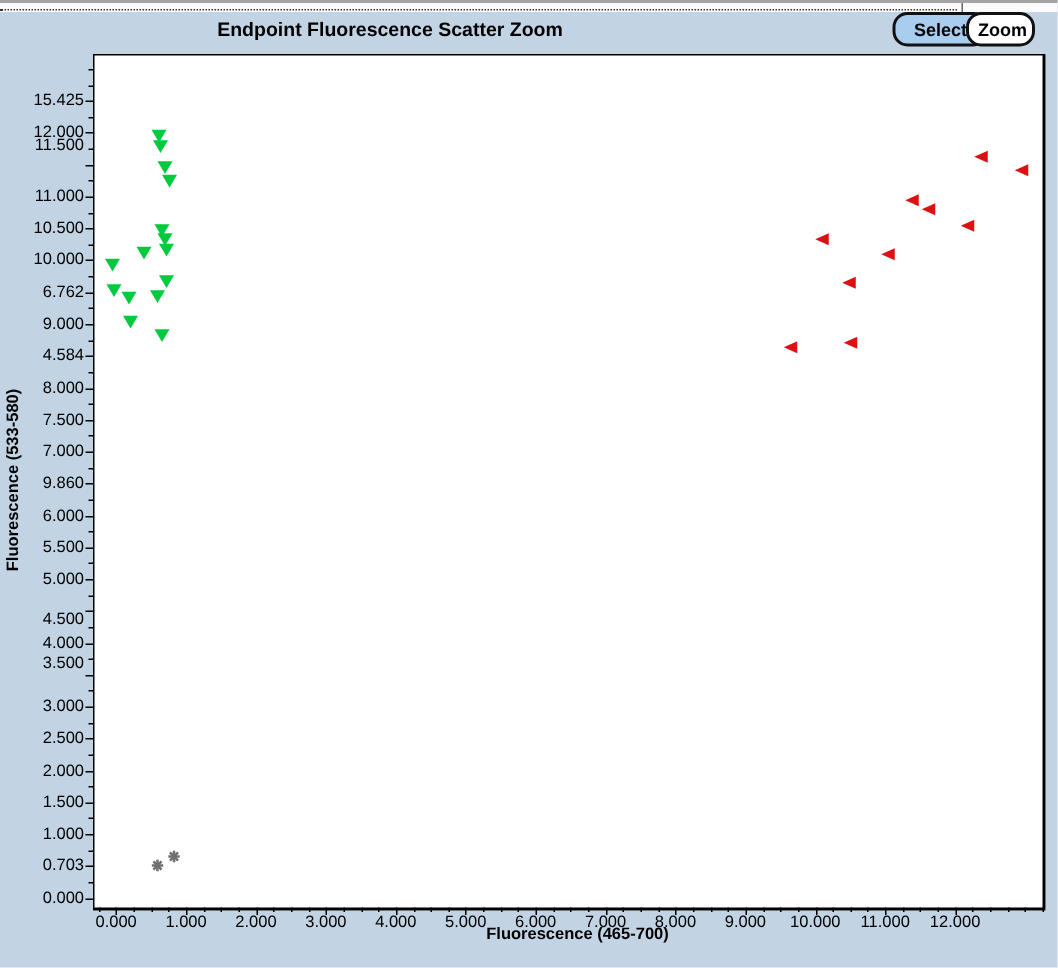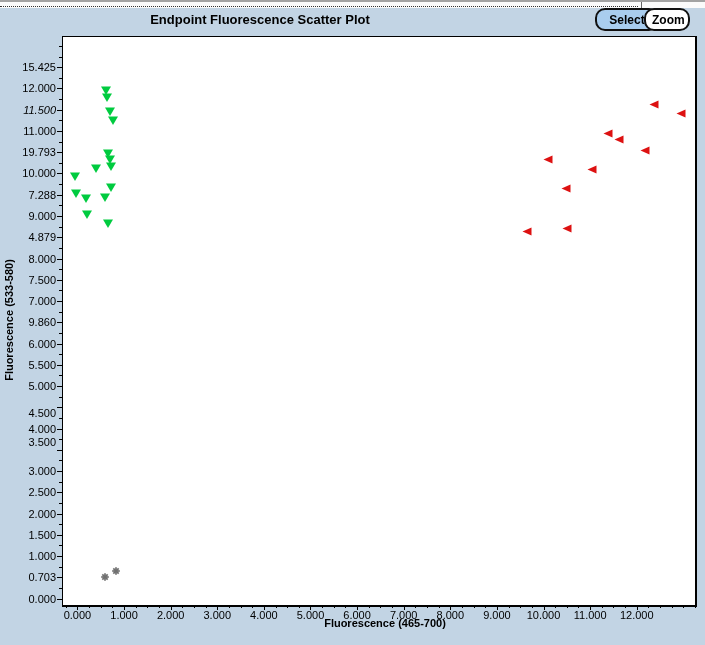--- a/index.html
+++ b/index.html
@@ -70,7 +70,7 @@
   <div class="edge-tick"></div>
 </div>
 
-<div class="chart-title">Endpoint Fluorescence Scatter Plot</div>
+<div class="chart-title">Endpoint Fluorescence Scatter Zoom</div>
 
 <button class="btn btn-select">Select</button>
 <button class="btn btn-zoom">Zoom</button>

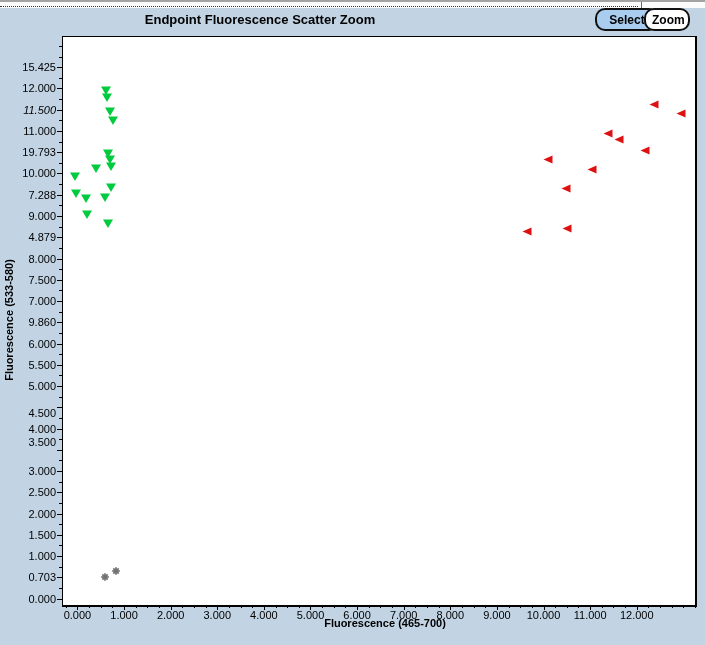--- a/index.html
+++ b/index.html
@@ -193,7 +193,7 @@
     <div class="ytick-major" style="left: 57px; top: 130.958px;"></div>
     <div class="ytick-label" style="top: 124.958px;">11.000</div>
     <div class="ytick-major" style="left: 57px; top: 109.701px;"></div>
-    <div class="ytick-label" style="top: 104px; font-style: italic;">11.500</div>
+    <div class="ytick-label" style="top: 91px;">11.500</div>
     <div class="ytick-major" style="left: 57px; top: 88.4431px;"></div>
     <div class="ytick-label" style="top: 82.4431px;">12.000</div>
     <div class="ytick-major" style="left: 57px; top: 67.1856px;"></div>

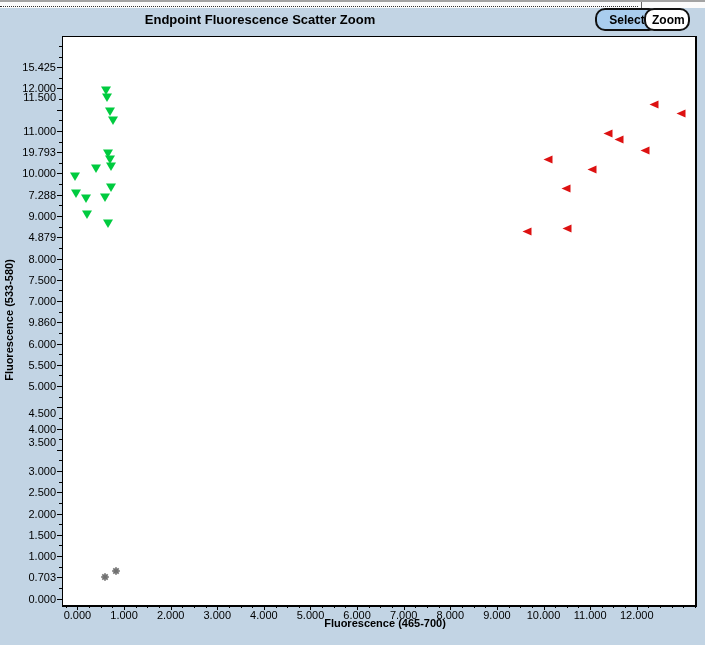--- a/index.html
+++ b/index.html
@@ -189,7 +189,7 @@
     <div class="ytick-major" style="left: 57px; top: 173.473px;"></div>
     <div class="ytick-label" style="top: 167.473px;">10.000</div>
     <div class="ytick-major" style="left: 57px; top: 152.216px;"></div>
-    <div class="ytick-label" style="top: 146.216px;">19.793</div>
+    <div class="ytick-label" style="top: 146.216px;">10.500</div>
     <div class="ytick-major" style="left: 57px; top: 130.958px;"></div>
     <div class="ytick-label" style="top: 124.958px;">11.000</div>
     <div class="ytick-major" style="left: 57px; top: 109.701px;"></div>

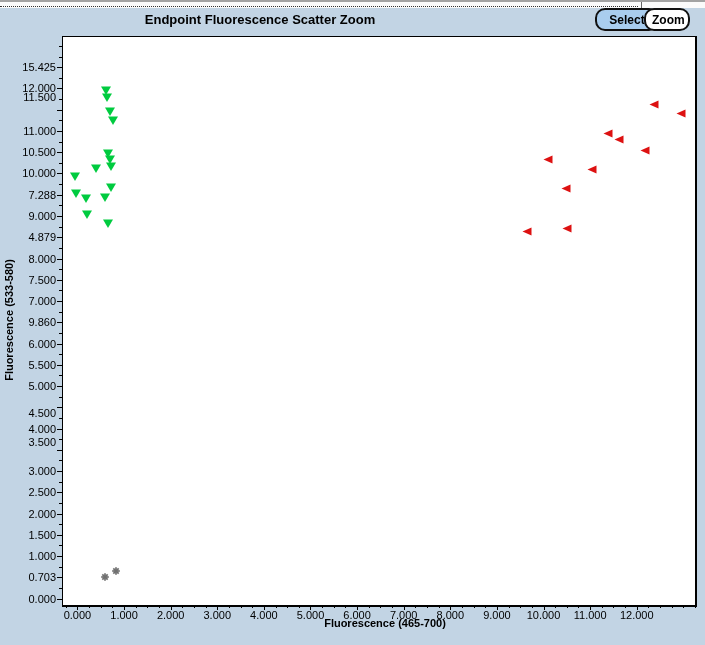--- a/index.html
+++ b/index.html
@@ -185,7 +185,7 @@
     <div class="ytick-major" style="left: 57px; top: 215.988px;"></div>
     <div class="ytick-label" style="top: 209.988px;">9.000</div>
     <div class="ytick-major" style="left: 57px; top: 194.731px;"></div>
-    <div class="ytick-label" style="top: 188.731px;">7.288</div>
+    <div class="ytick-label" style="top: 188.731px;">6.762</div>
     <div class="ytick-major" style="left: 57px; top: 173.473px;"></div>
     <div class="ytick-label" style="top: 167.473px;">10.000</div>
     <div class="ytick-major" style="left: 57px; top: 152.216px;"></div>

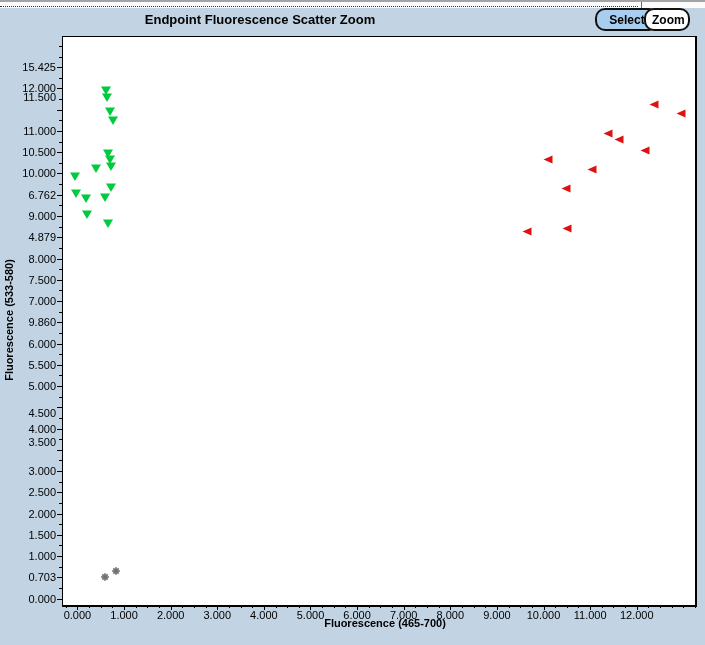--- a/index.html
+++ b/index.html
@@ -181,7 +181,7 @@
     <div class="ytick-major" style="left: 57px; top: 258.503px;"></div>
     <div class="ytick-label" style="top: 252.503px;">8.000</div>
     <div class="ytick-major" style="left: 57px; top: 237.246px;"></div>
-    <div class="ytick-label" style="top: 231.246px;">4.879</div>
+    <div class="ytick-label" style="top: 231.246px;">4.584</div>
     <div class="ytick-major" style="left: 57px; top: 215.988px;"></div>
     <div class="ytick-label" style="top: 209.988px;">9.000</div>
     <div class="ytick-major" style="left: 57px; top: 194.731px;"></div>

